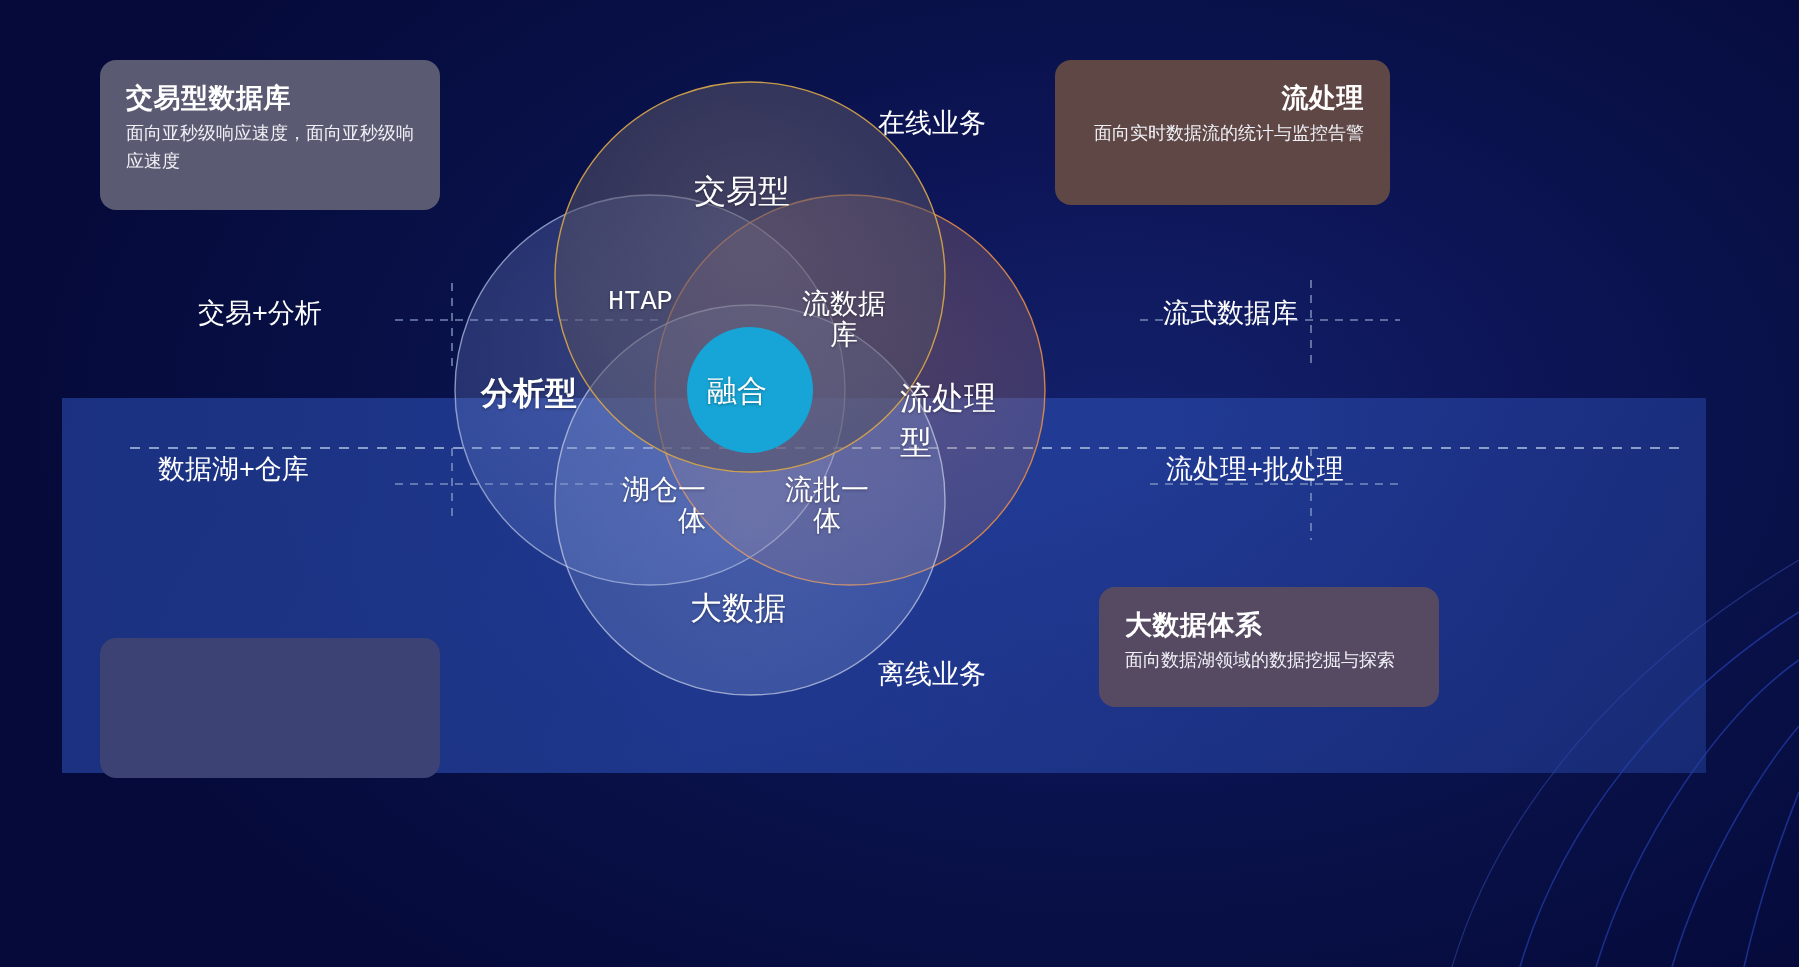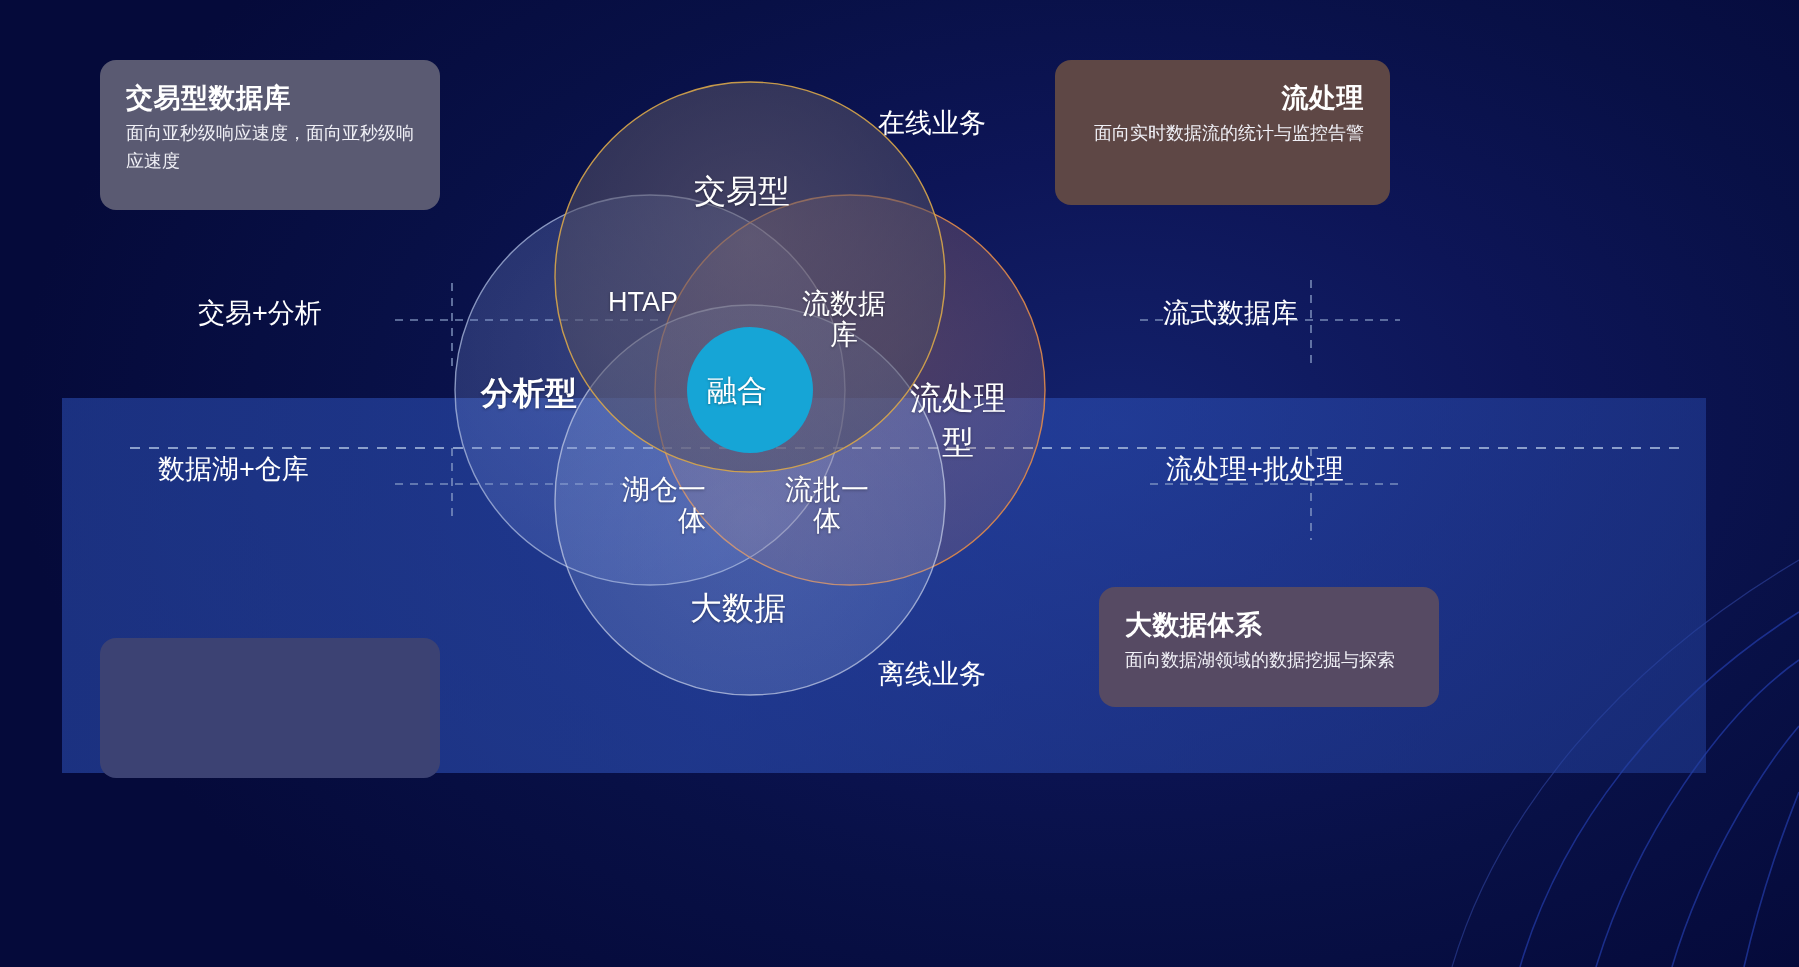--- a/index.html
+++ b/index.html
@@ -76,7 +76,7 @@
   #v-ana  {left:481px;top:372px;font-weight:bold;}
   #v-str  {left:900px;top:377px;white-space:normal;width:116px;text-align:center;}
   #v-bd   {left:690px;top:587px;}
-  #v-htap {left:608px;top:287px;font-size:27px;}
+  #v-htap {left:608px;top:287px;font-size:27px;font-family:Liberation Mono, monospace;}
   #v-sdb  {left:790px;top:288px;width:108px;white-space:normal;}
   #v-lake {left:604px;top:474px;width:102px;white-space:normal;text-align:right;}
   #v-sb   {left:779px;top:474px;width:96px;white-space:normal;}

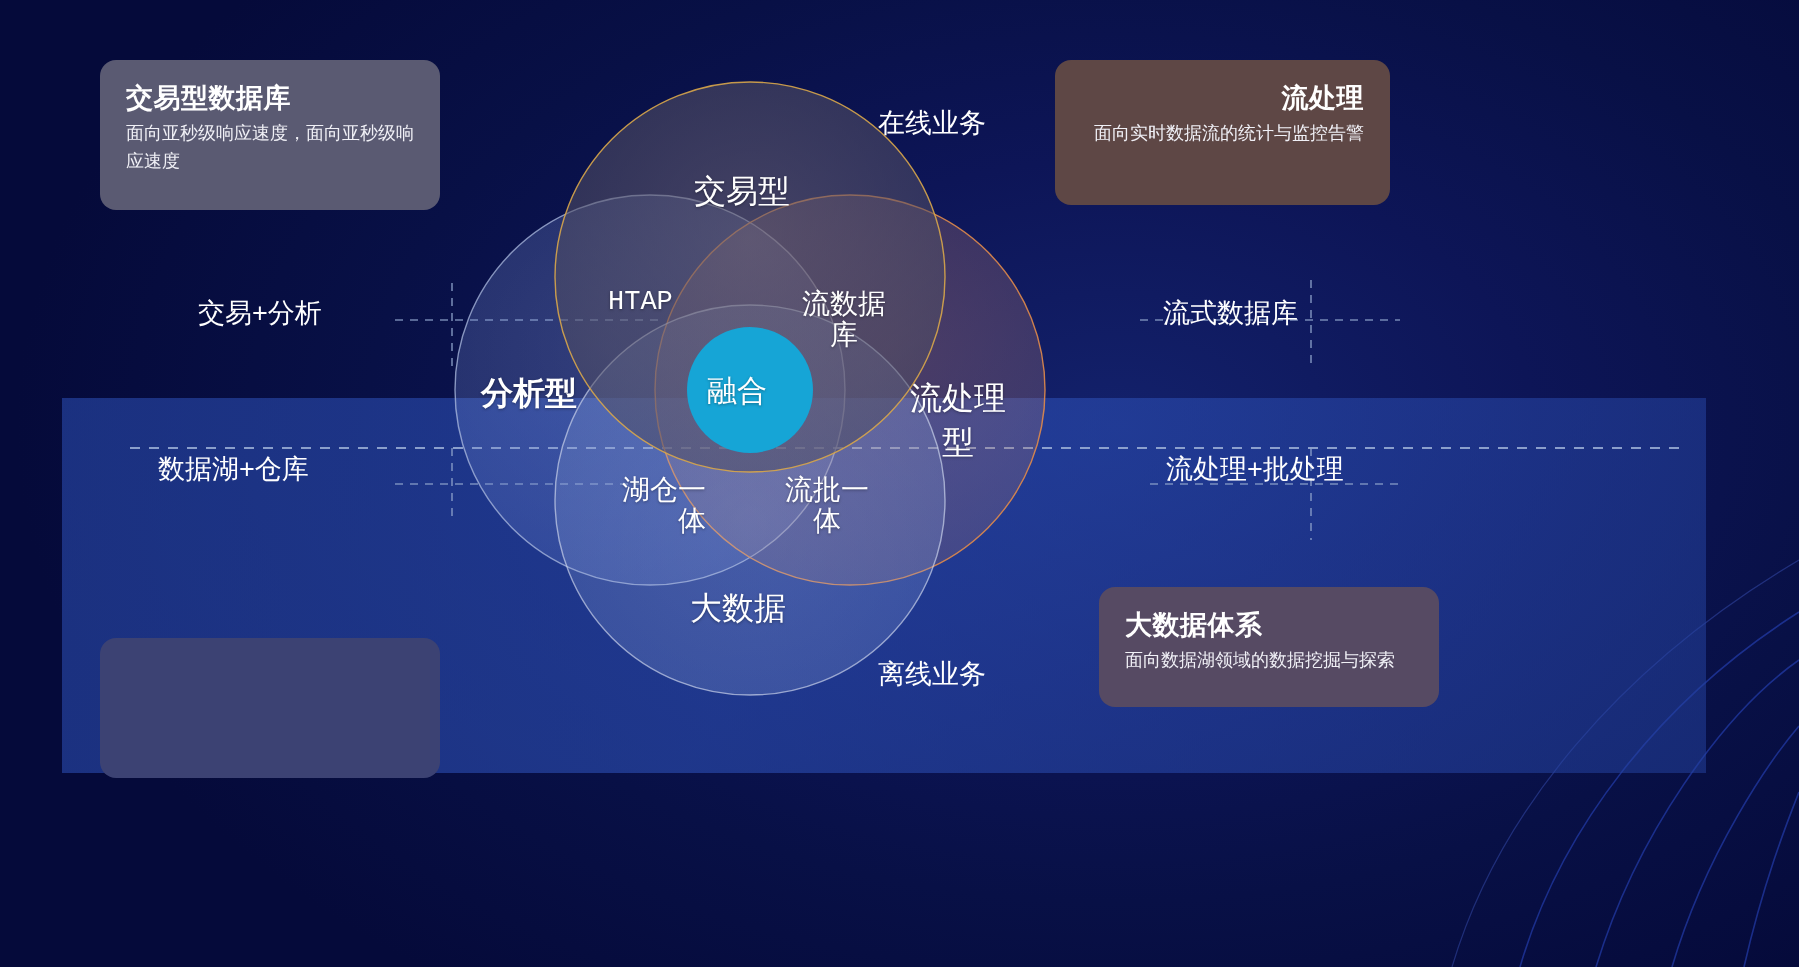--- a/index.html
+++ b/index.html
@@ -74,7 +74,7 @@
 
   #v-tx   {left:694px;top:170px;}
   #v-ana  {left:481px;top:372px;font-weight:bold;}
-  #v-str  {left:900px;top:377px;white-space:normal;width:116px;text-align:center;}
+  #v-str  {left:900px;top:377px;white-space:normal;width:116px;text-align:left;}
   #v-bd   {left:690px;top:587px;}
   #v-htap {left:608px;top:287px;font-size:27px;font-family:Liberation Mono, monospace;}
   #v-sdb  {left:790px;top:288px;width:108px;white-space:normal;}

